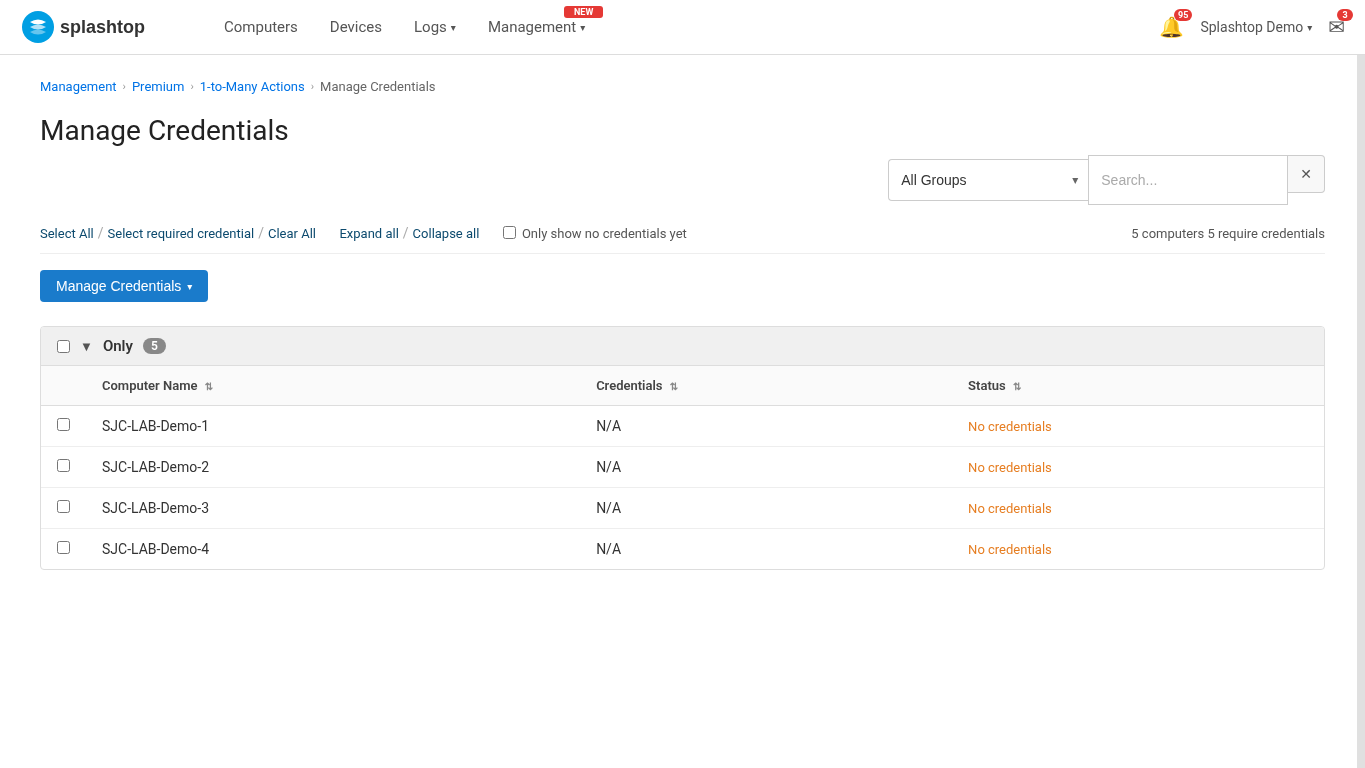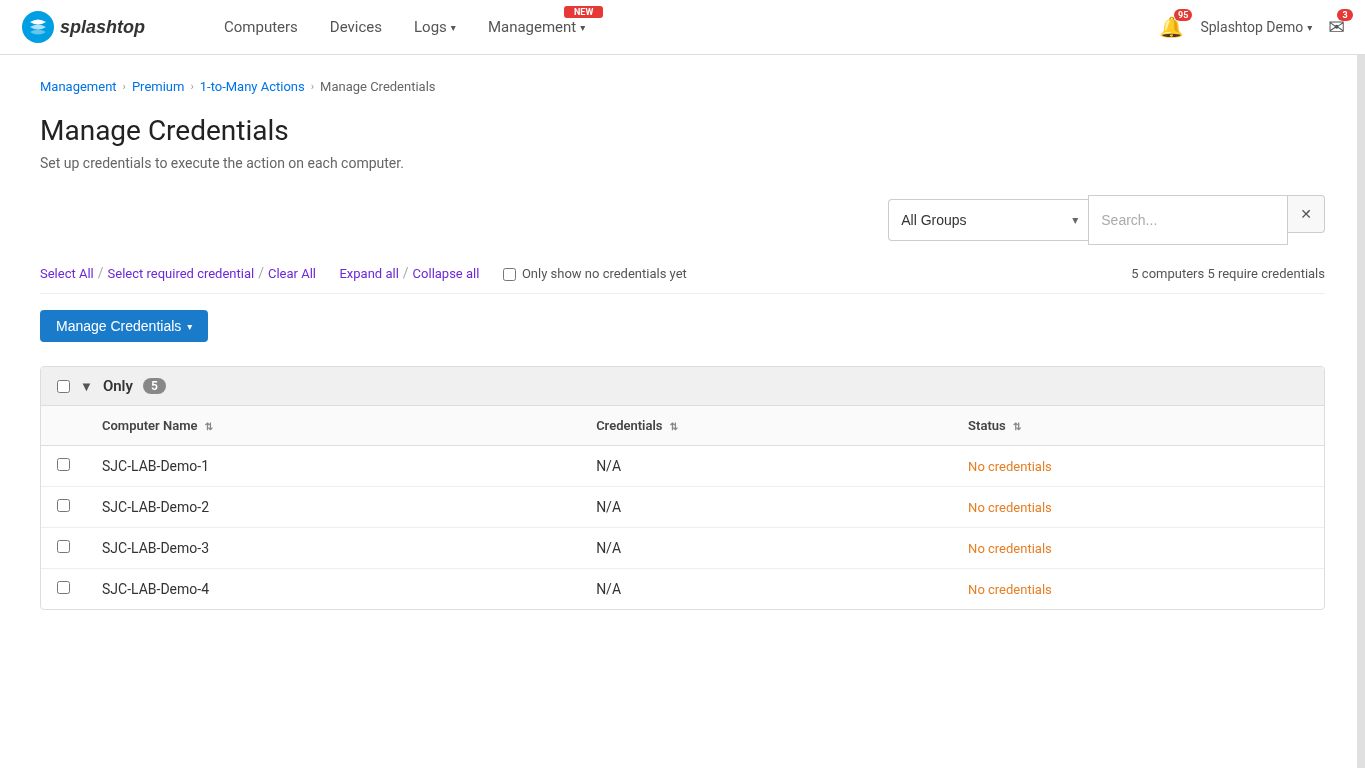--- a/index.html
+++ b/index.html
@@ -16,7 +16,7 @@
       position: relative;
       z-index: 100;
     }
-    .navbar-logo { display: flex; align-items: center; margin-right: 30px; font-style: italic; }
+    .navbar-logo { display: flex; align-items: center; margin-right: 30px; }
     .navbar-logo svg { width: 160px; height: 36px; }
     .navbar-links { display: flex; align-items: center; gap: 4px; flex: 1; }
     .nav-link {

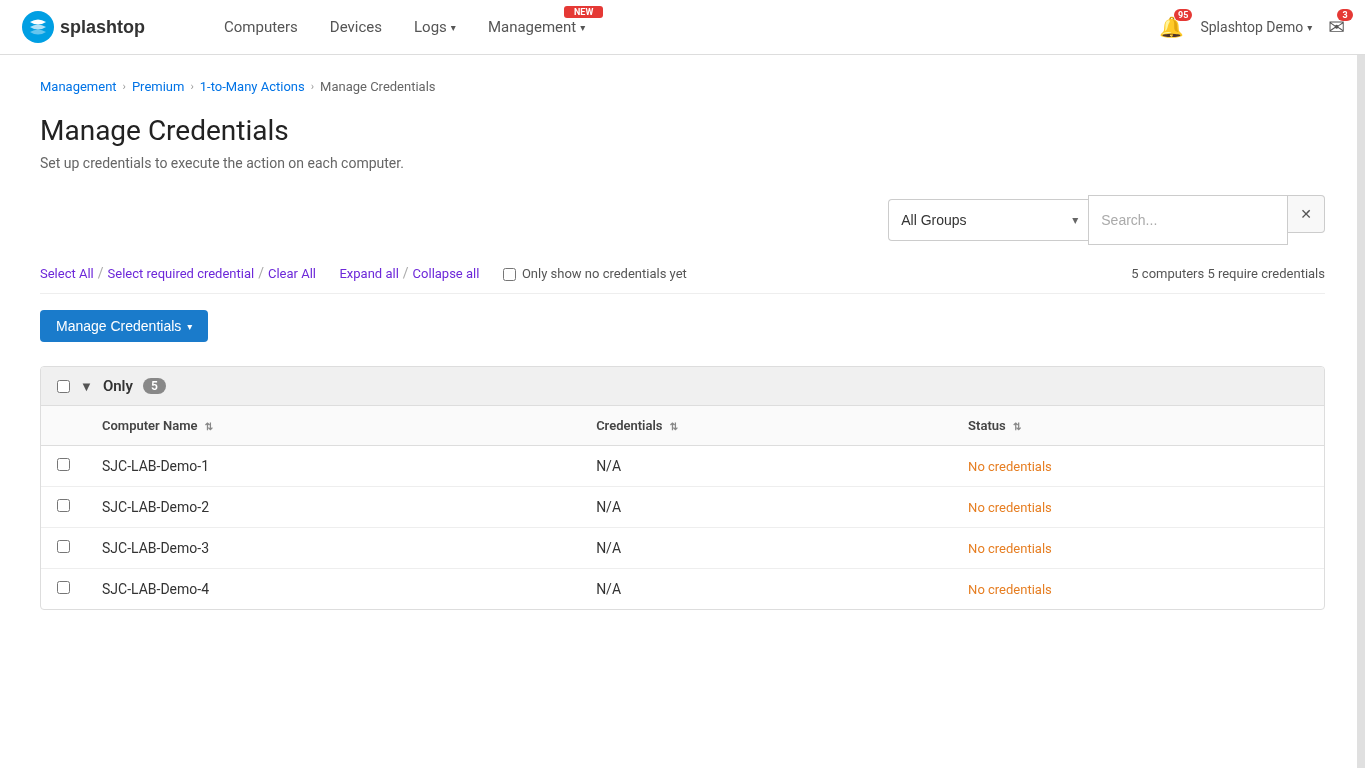--- a/index.html
+++ b/index.html
@@ -291,7 +291,6 @@
 
   
   <h1 class="page-title">Manage Credentials</h1>
-  <p class="page-subtitle">Set up credentials to execute the action on each computer.</p>
 
   
   <div class="filter-row">

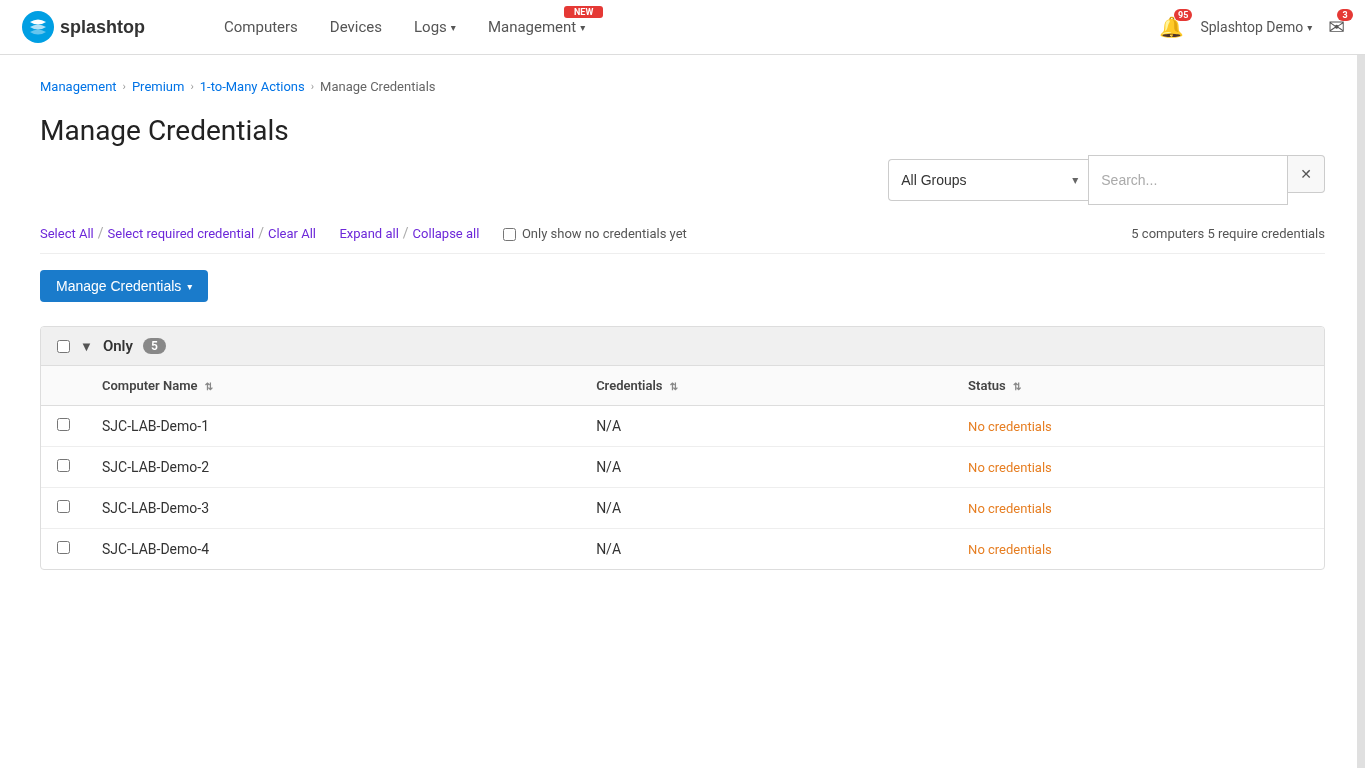--- a/index.html
+++ b/index.html
@@ -144,7 +144,7 @@
       border-bottom: 1px solid #eee;
     }
     .actions-left { display: flex; align-items: center; gap: 0; flex: 1; flex-wrap: wrap; }
-    .action-link { color: #6d28d9; cursor: pointer; font-size: 13px; text-decoration: none; }
+    .action-link { color: #0c4a6e; cursor: pointer; font-size: 13px; text-decoration: none; }
     .action-sep { color: #aaa; margin: 0 4px; }
     .action-gap { margin-left: 20px; }
     .only-show-label { display: flex; align-items: flex-end; gap: 6px; font-size: 13px; color: #555; cursor: pointer; }

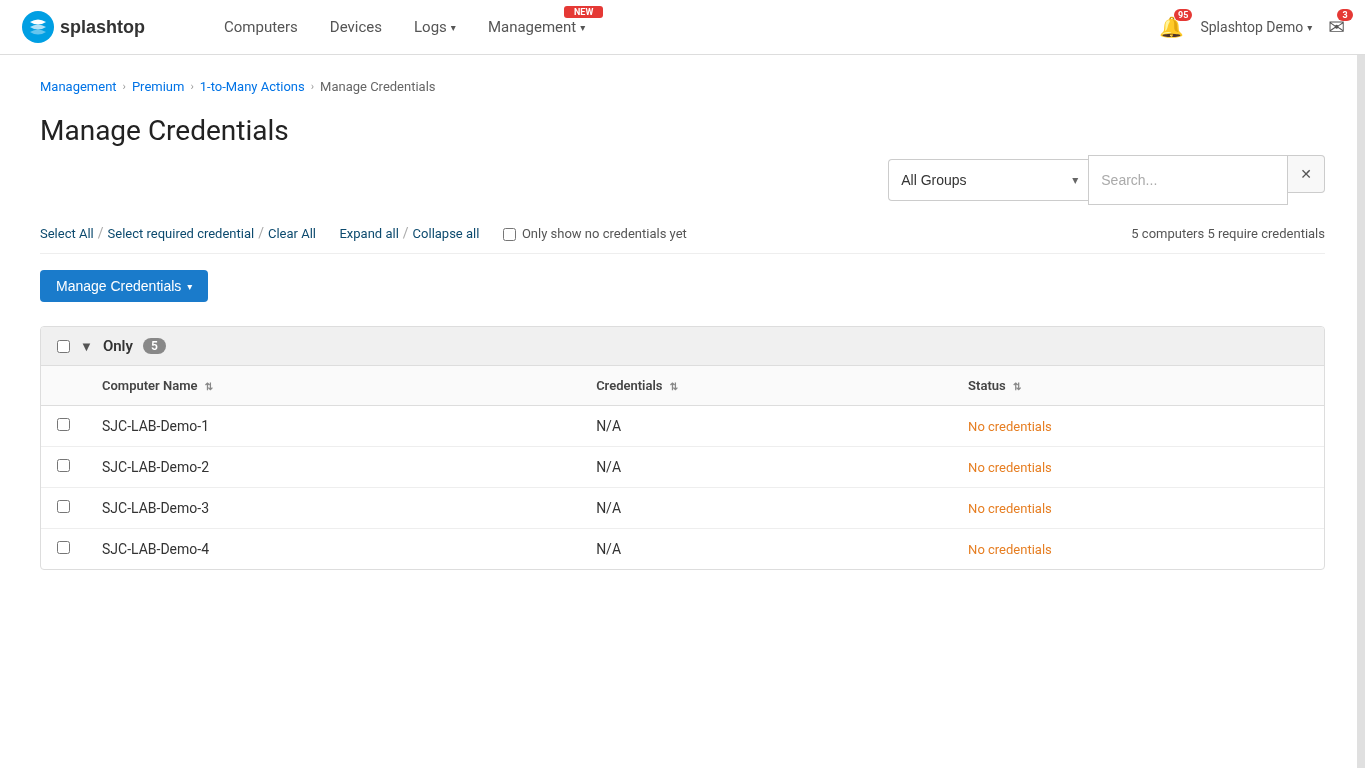--- a/index.html
+++ b/index.html
@@ -147,7 +147,7 @@
     .action-link { color: #0c4a6e; cursor: pointer; font-size: 13px; text-decoration: none; }
     .action-sep { color: #aaa; margin: 0 4px; }
     .action-gap { margin-left: 20px; }
-    .only-show-label { display: flex; align-items: flex-end; gap: 6px; font-size: 13px; color: #555; cursor: pointer; }
+    .only-show-label { display: flex; align-items: flex-start; gap: 6px; font-size: 13px; color: #555; cursor: pointer; }
     .only-show-label input[type=checkbox] { cursor: pointer; }
     .actions-right { font-size: 13px; color: #555; white-space: nowrap; }
 

